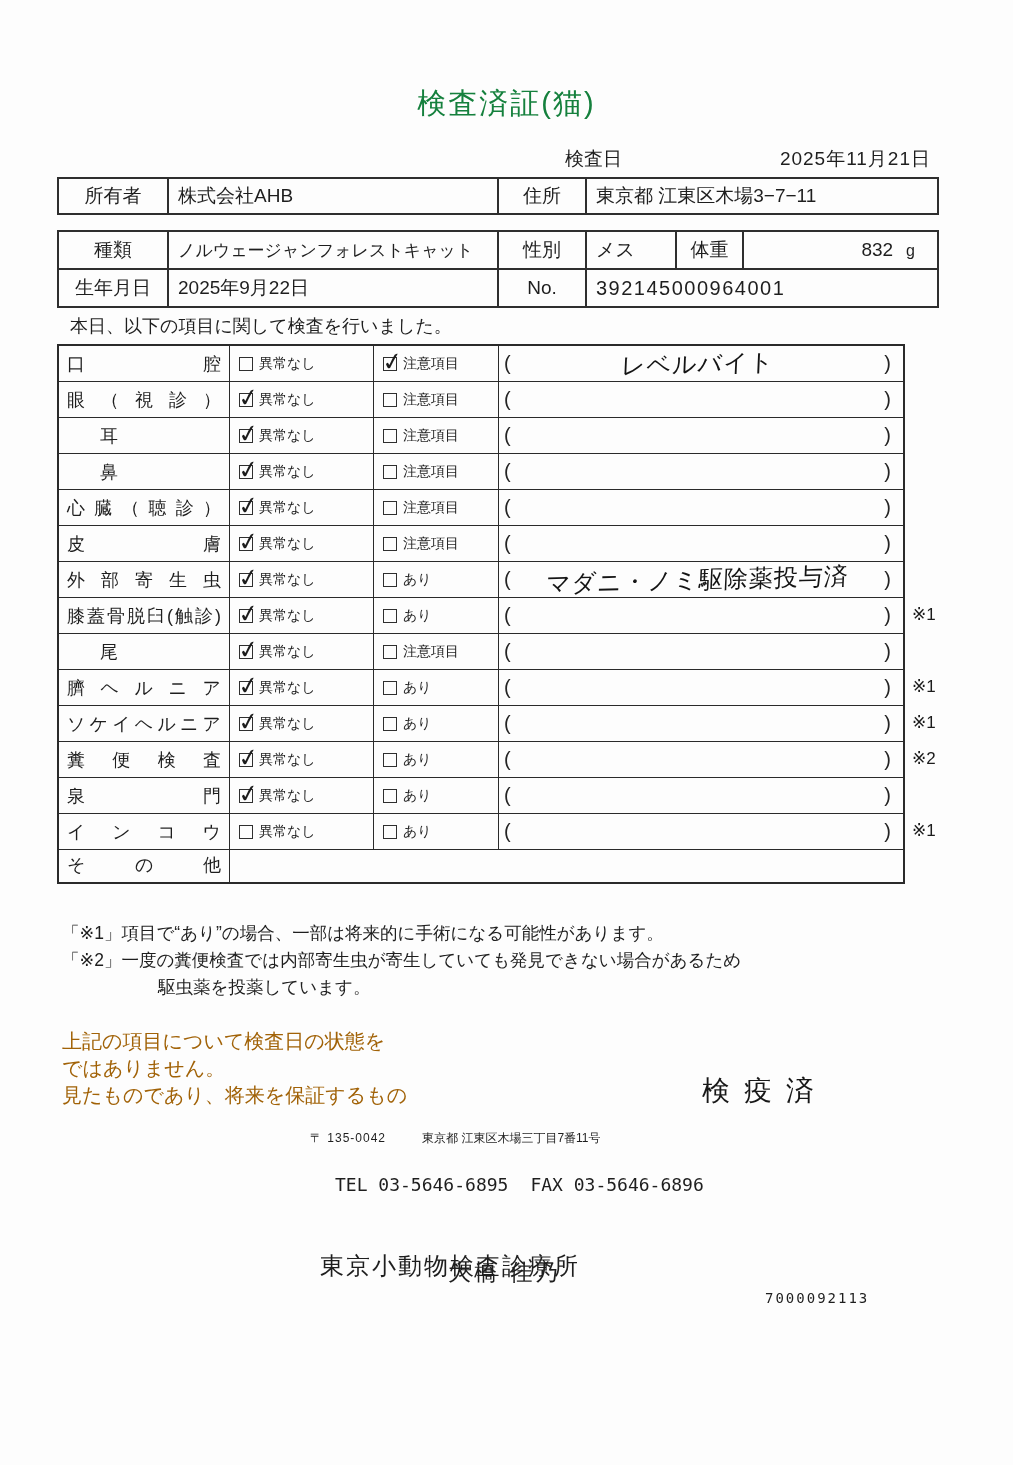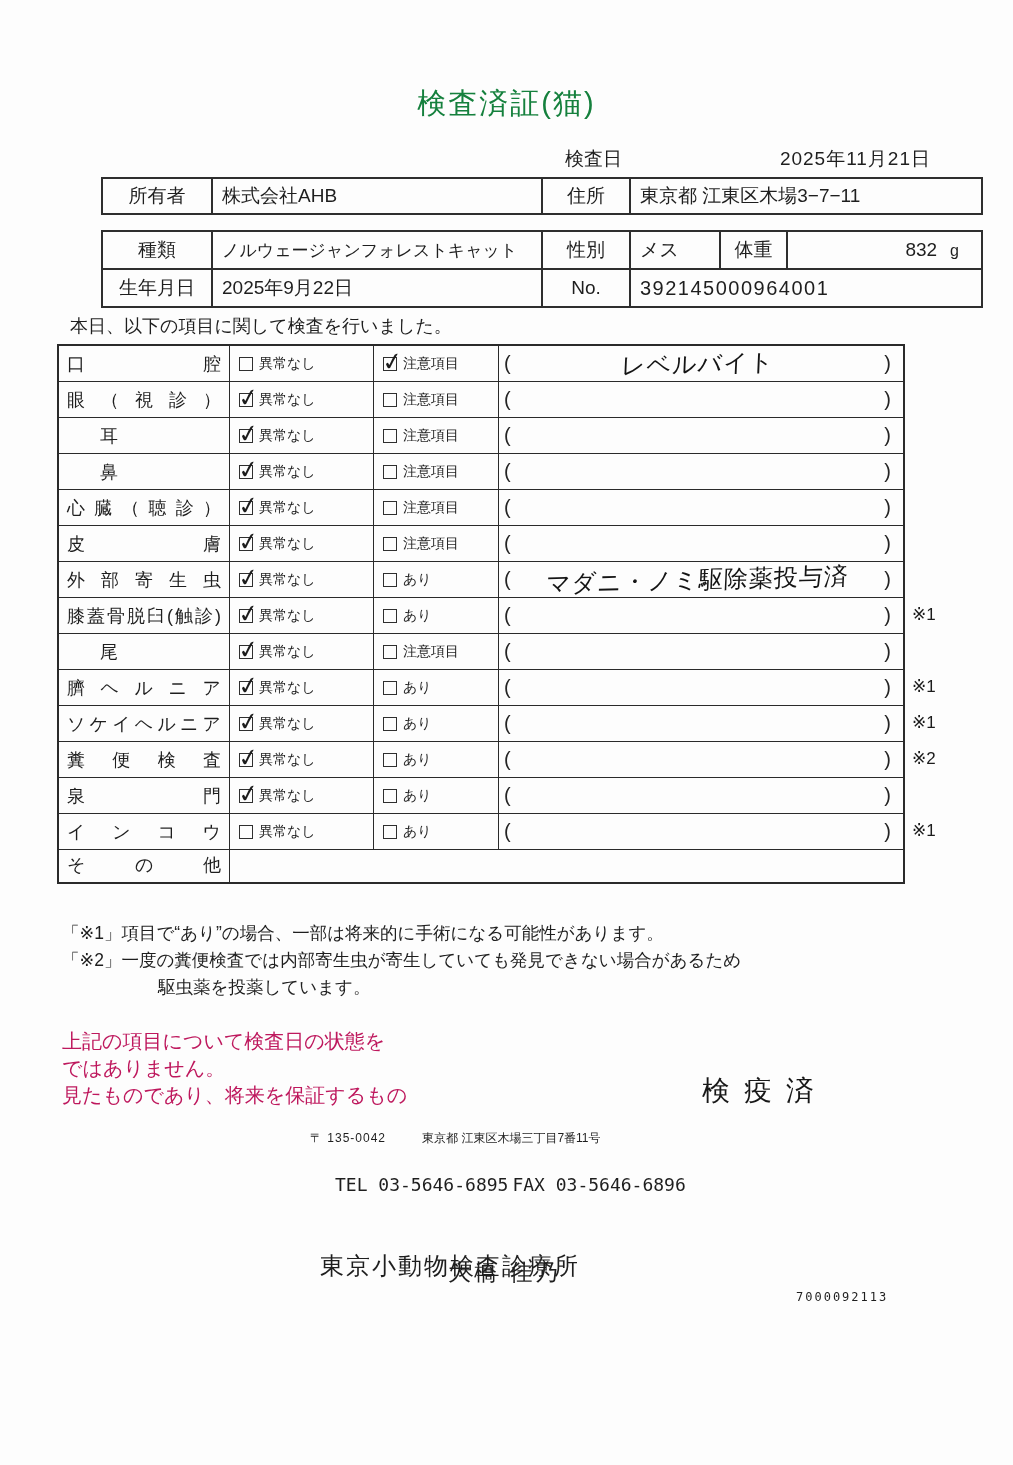--- a/index.html
+++ b/index.html
@@ -24,7 +24,7 @@
   .date-value { position:absolute; right:6px; top:0; letter-spacing:1px; }
 
   table { border-collapse:collapse; table-layout:fixed; }
-  .info-table { position:absolute; left:57px; font-size:19px; background:#fdfdfd;margin-left:44px; }
+  .info-table { position:absolute; left:57px; font-size:19px; background:#fdfdfd; }
   .info-table td { border:2px solid #2e2e2e; padding:0 9px; overflow:hidden; white-space:nowrap; }
   .owner-table { top:177px; }
   .owner-table td { height:36px; }

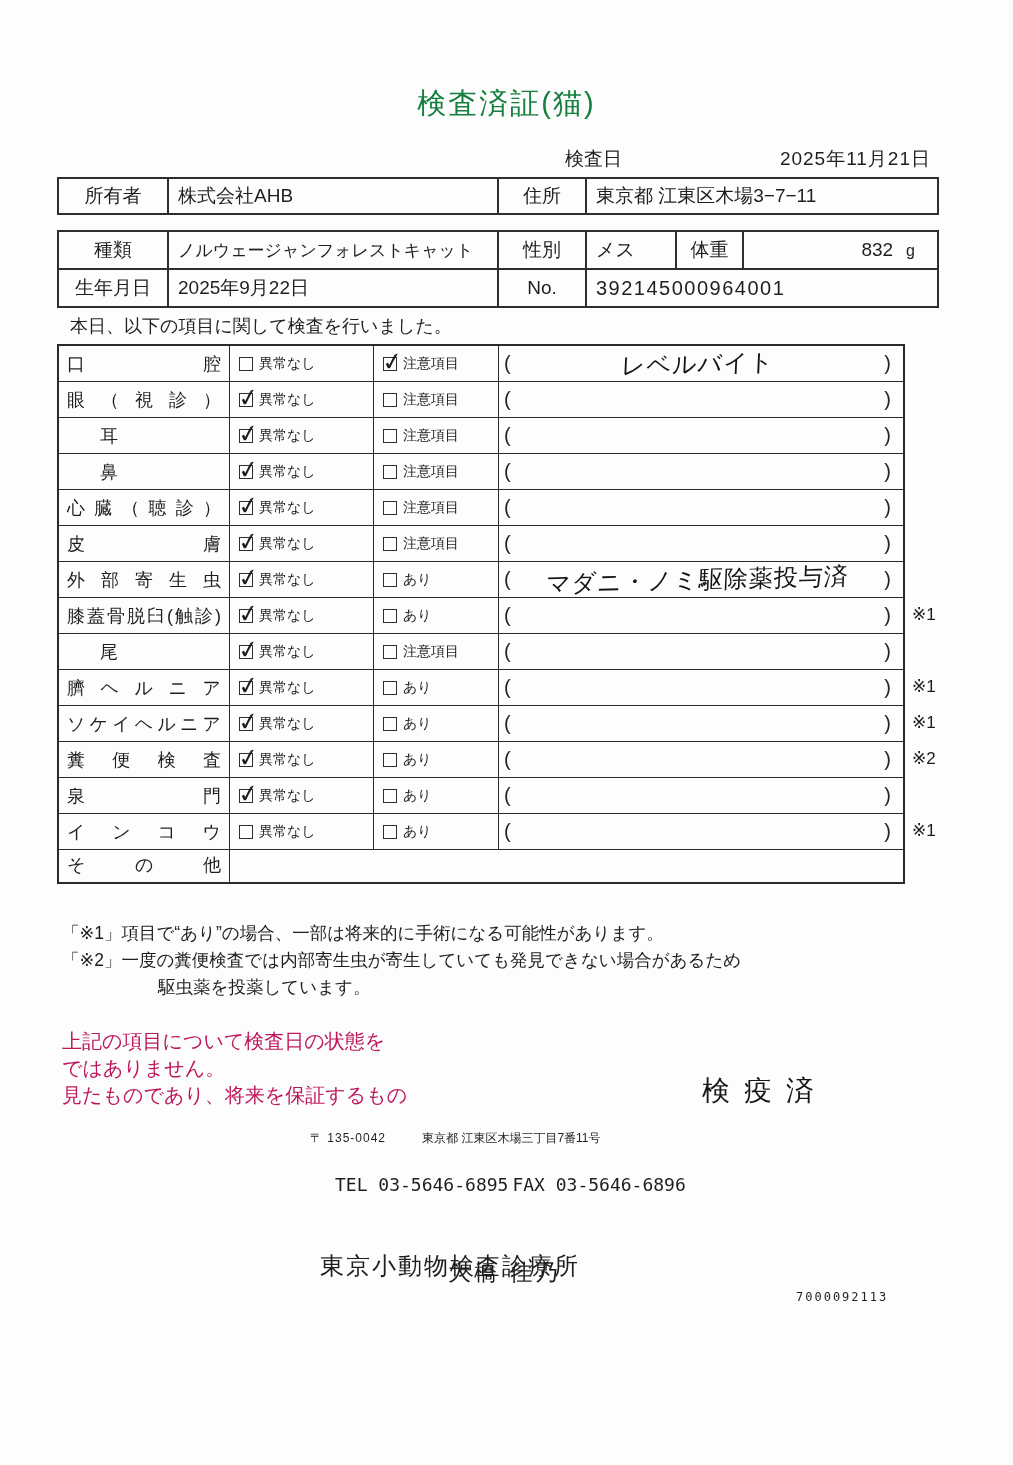--- a/index.html
+++ b/index.html
@@ -71,7 +71,7 @@
   .footnotes { position:absolute; top:920px; left:62px; font-size:17.5px; line-height:27px; }
   .fn-indent { padding-left:96px; }
 
-  .disclaimer { position:absolute; top:1028px; left:62px; font-size:20px; line-height:27px; color:#be185d; }
+  .disclaimer { position:absolute; top:1028px; left:62px; font-size:20px; line-height:27px; color:#a16207; }
 
   .stamp { position:absolute; top:1072px; left:702px; font-size:28px; letter-spacing:14px; color:#181818; white-space:nowrap; }
 

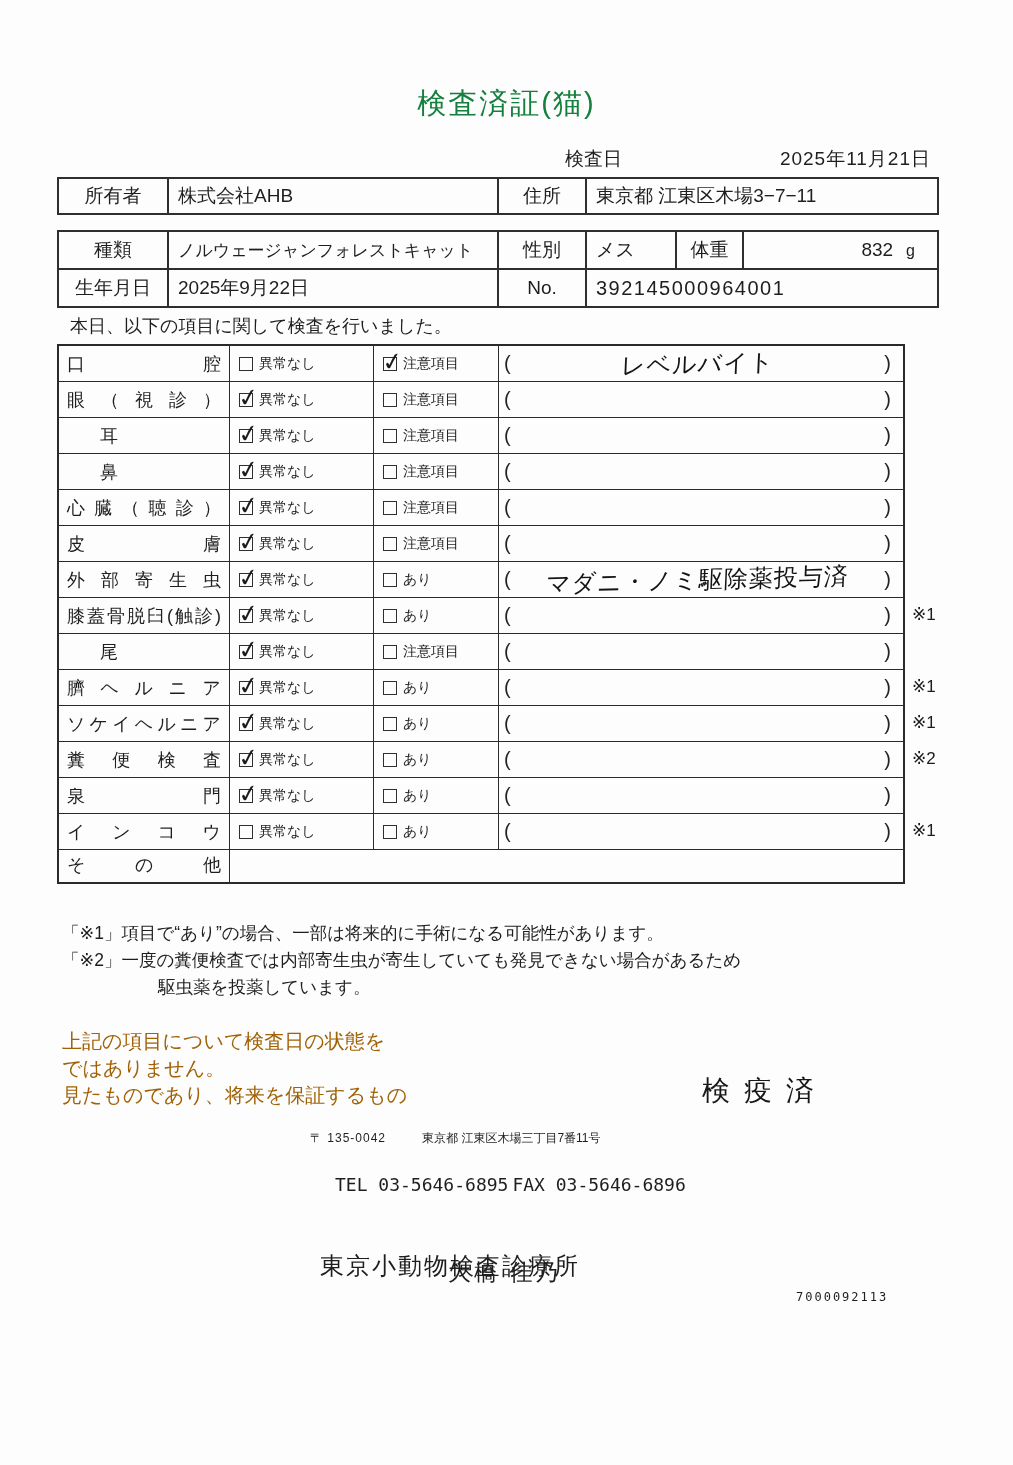--- a/index.html
+++ b/index.html
@@ -78,7 +78,7 @@
   .addr-line { position:absolute; top:1130px; left:310px; font-size:12px; white-space:nowrap; }
   .addr-line .postal { margin-right:36px; letter-spacing:1px; }
   .tel-line { position:absolute; top:1174px; left:335px; font-size:18px; font-family:"DejaVu Sans Mono","Liberation Mono",monospace; white-space:nowrap; }
-  .tel-line .tel { margin-right:4px; }
+  .tel-line .tel { margin-right:22px; }
   .clinic-name { position:absolute; top:1222px; left:320px; font-size:24px; letter-spacing:2px;margin-top:28px; }
   .staff-name { position:absolute; top:1257px; left:448px; font-size:23px; letter-spacing:3px; }
   .serial { position:absolute; top:1290px; left:796px; font-size:12px; letter-spacing:2px; font-family:"DejaVu Sans Mono","Liberation Mono",monospace; }

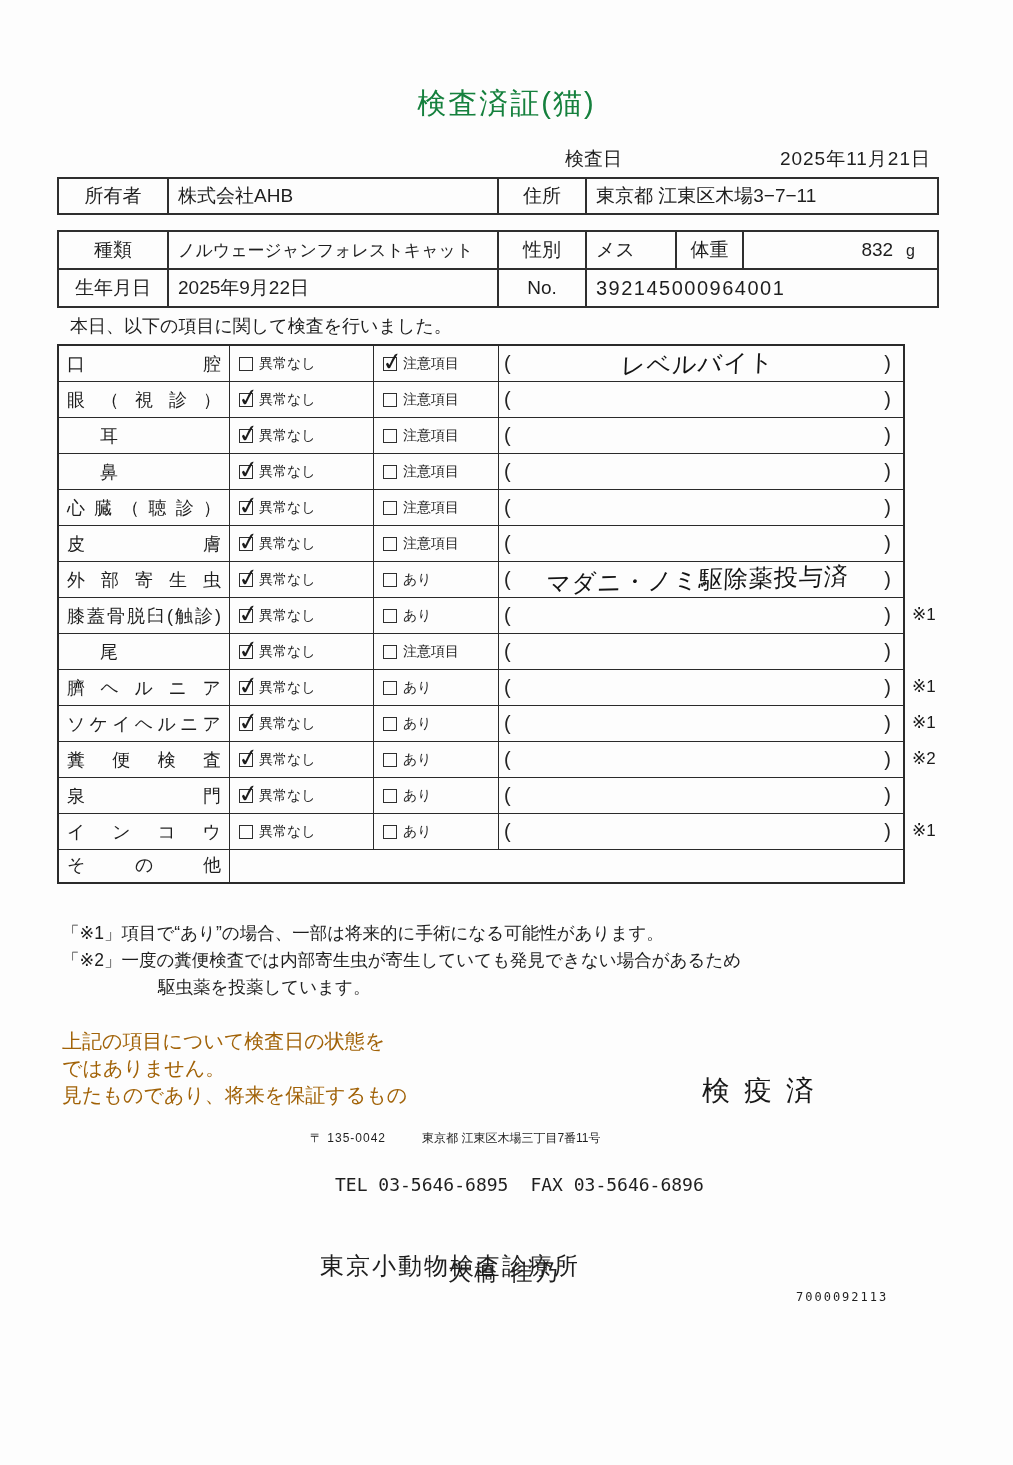--- a/index.html
+++ b/index.html
@@ -81,7 +81,7 @@
   .tel-line .tel { margin-right:22px; }
   .clinic-name { position:absolute; top:1222px; left:320px; font-size:24px; letter-spacing:2px;margin-top:28px; }
   .staff-name { position:absolute; top:1257px; left:448px; font-size:23px; letter-spacing:3px; }
-  .serial { position:absolute; top:1290px; left:796px; font-size:12px; letter-spacing:2px; font-family:"DejaVu Sans Mono","Liberation Mono",monospace; }
+  .serial { position:absolute; top:1290px; left:765px; font-size:14px; letter-spacing:2px; font-family:"DejaVu Sans Mono","Liberation Mono",monospace; }
 </style>
 </head>
 <body>

